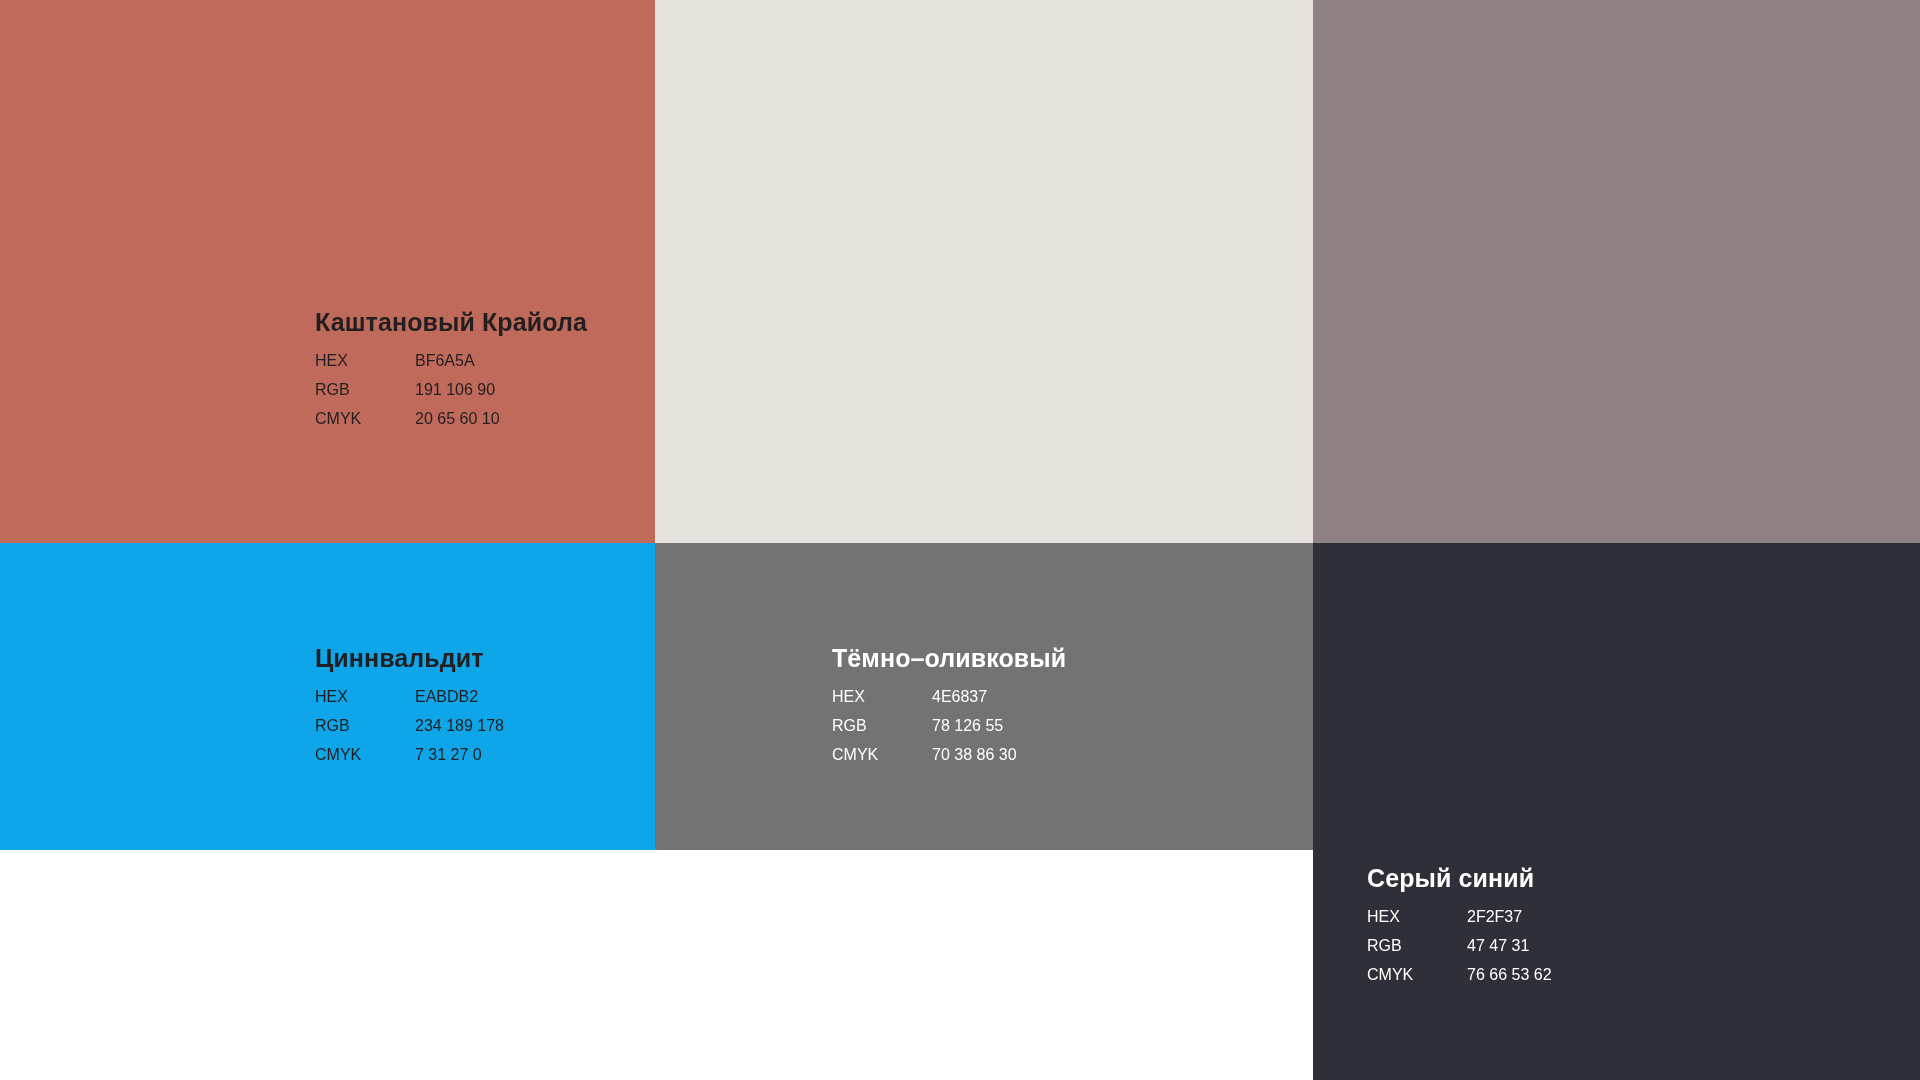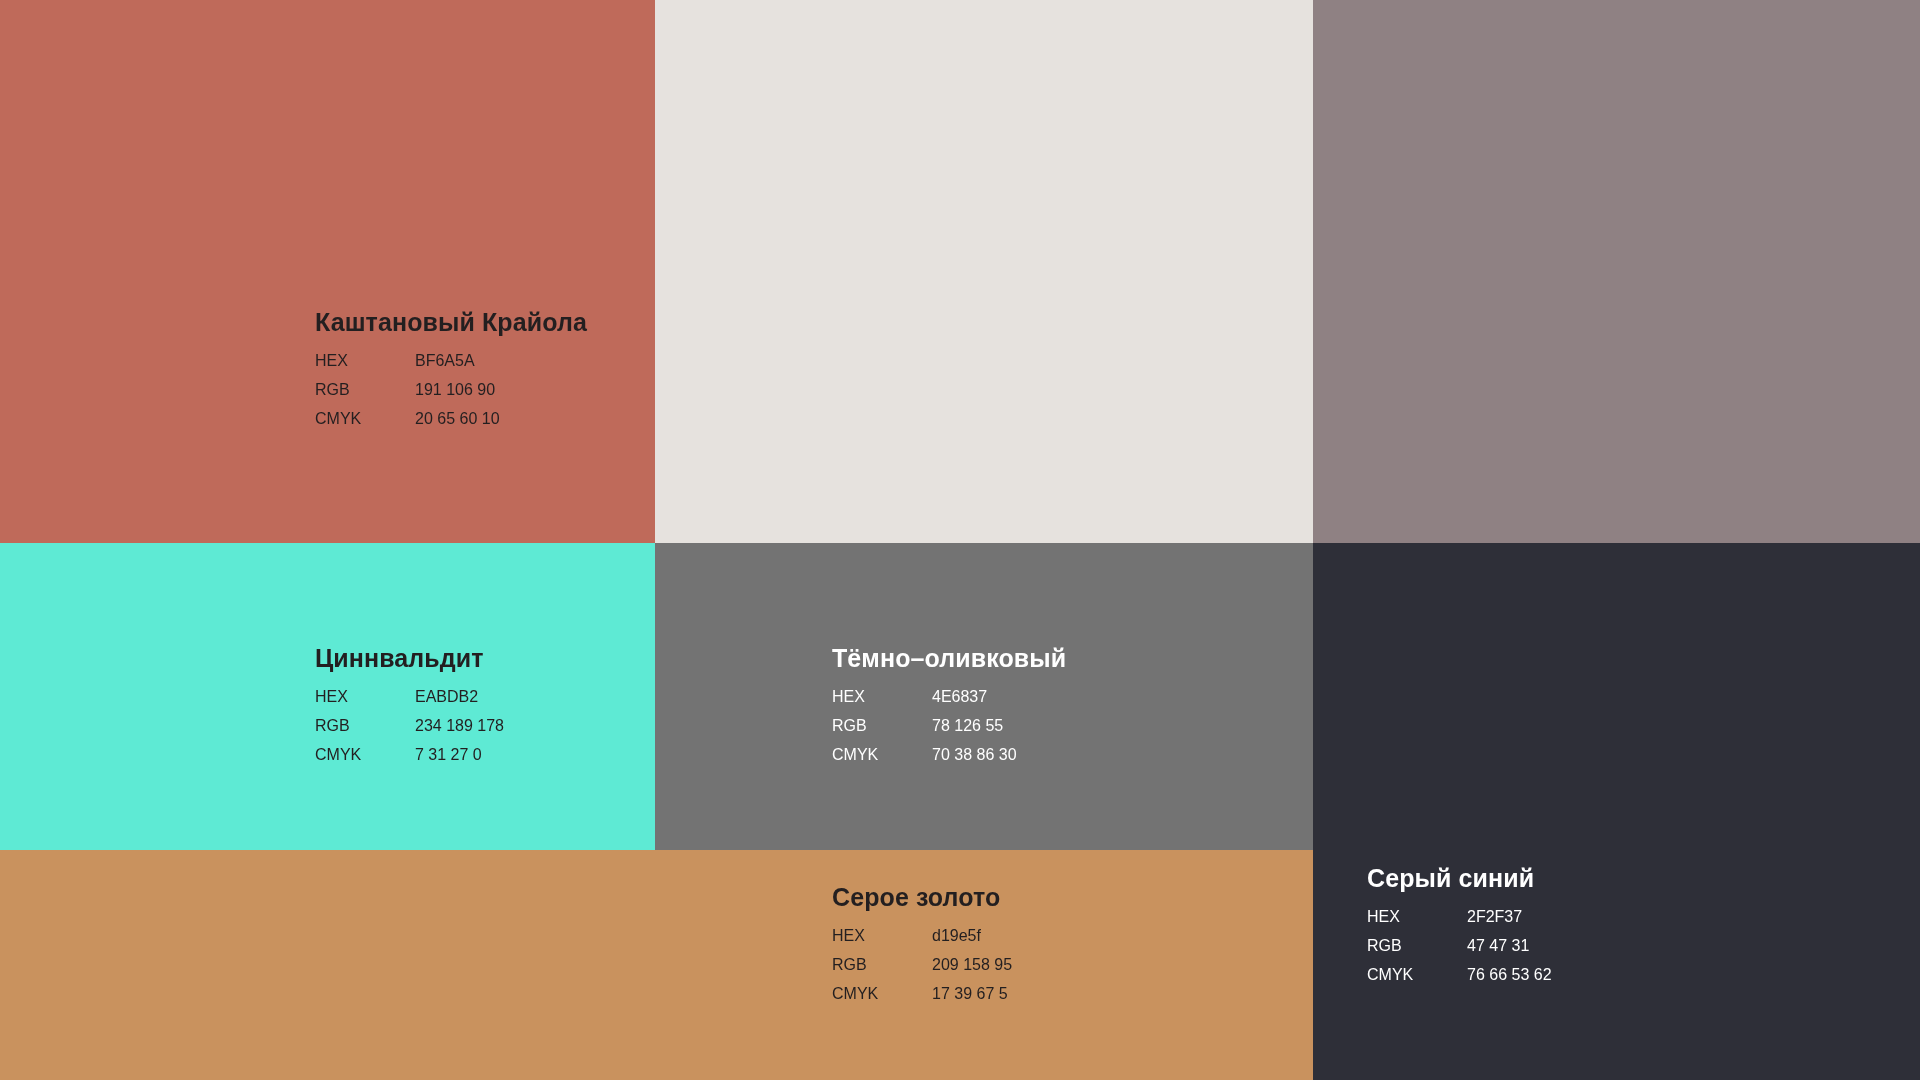--- a/index.html
+++ b/index.html
@@ -116,7 +116,7 @@
     
   </div>
 
-  <div class="swatch" id="swatch-3" style="background-color: #5eead4; color: rgb(35, 31, 32);">
+  <div class="swatch" id="swatch-3" style="background-color: #0ea5e9; color: rgb(35, 31, 32);">
     <div class="swatch-content" id="content-3">
       <div class="swatch-name">Циннвальдит</div>
       <table class="spec-table">

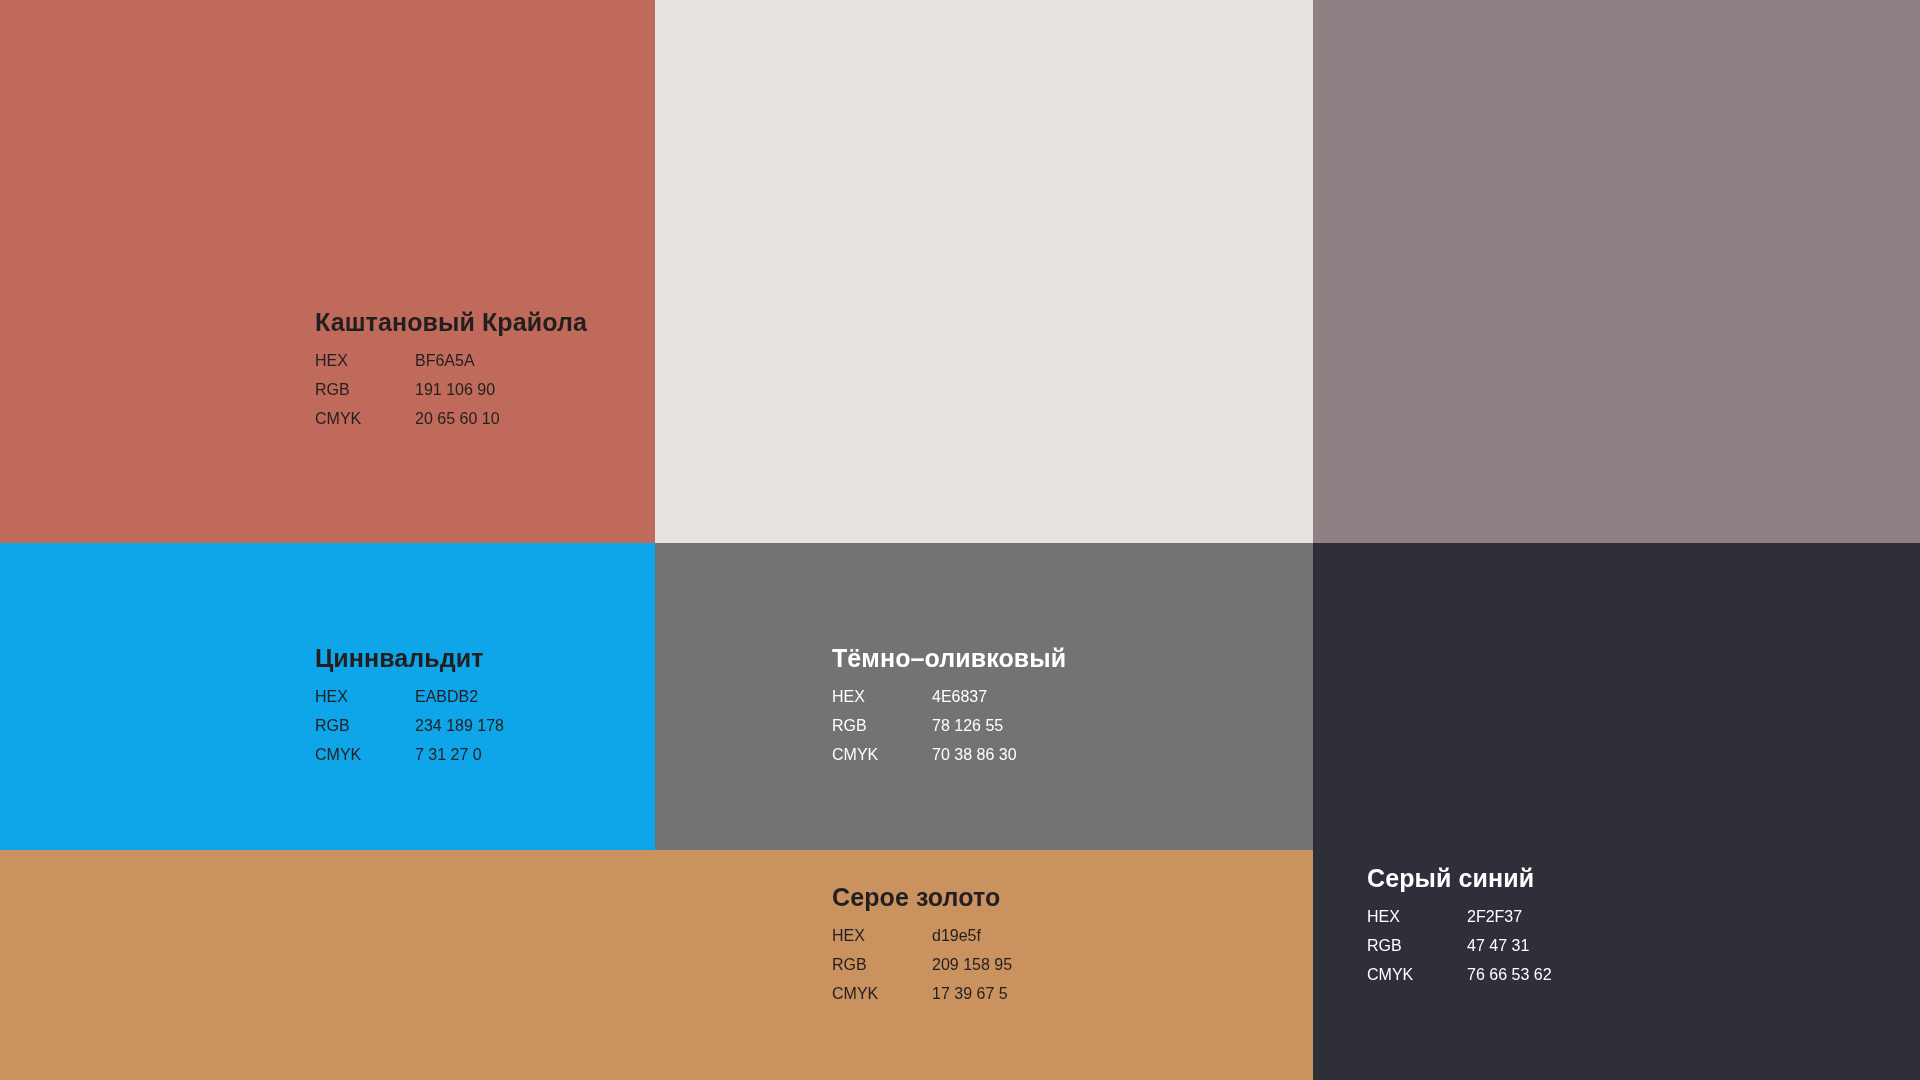--- a/index.html
+++ b/index.html
@@ -160,27 +160,6 @@
     </div>
   </div>
 
-  <div class="swatch" id="swatch-5" style="background-color: rgb(201, 146, 94); color: rgb(35, 31, 32);">
-    <div class="swatch-content" id="content-5">
-      <div class="swatch-name">Серое золото</div>
-      <table class="spec-table">
-        <tbody>
-            <tr>
-          <td class="spec-label">HEX</td>
-          <td class="spec-value">d19e5f</td>
-        </tr>
-        <tr>
-          <td class="spec-label">RGB</td>
-          <td class="spec-value">209 158 95</td>
-        </tr>
-        <tr>
-          <td class="spec-label">CMYK</td>
-          <td class="spec-value">17 39 67 5</td>
-        </tr>
-      </tbody>
-        </table>
-    </div>
-  </div>
 
   <div class="swatch" id="swatch-6" style="background-color: rgb(46, 47, 56); color: rgb(255, 255, 255);">
     <div class="swatch-content" id="content-6">

